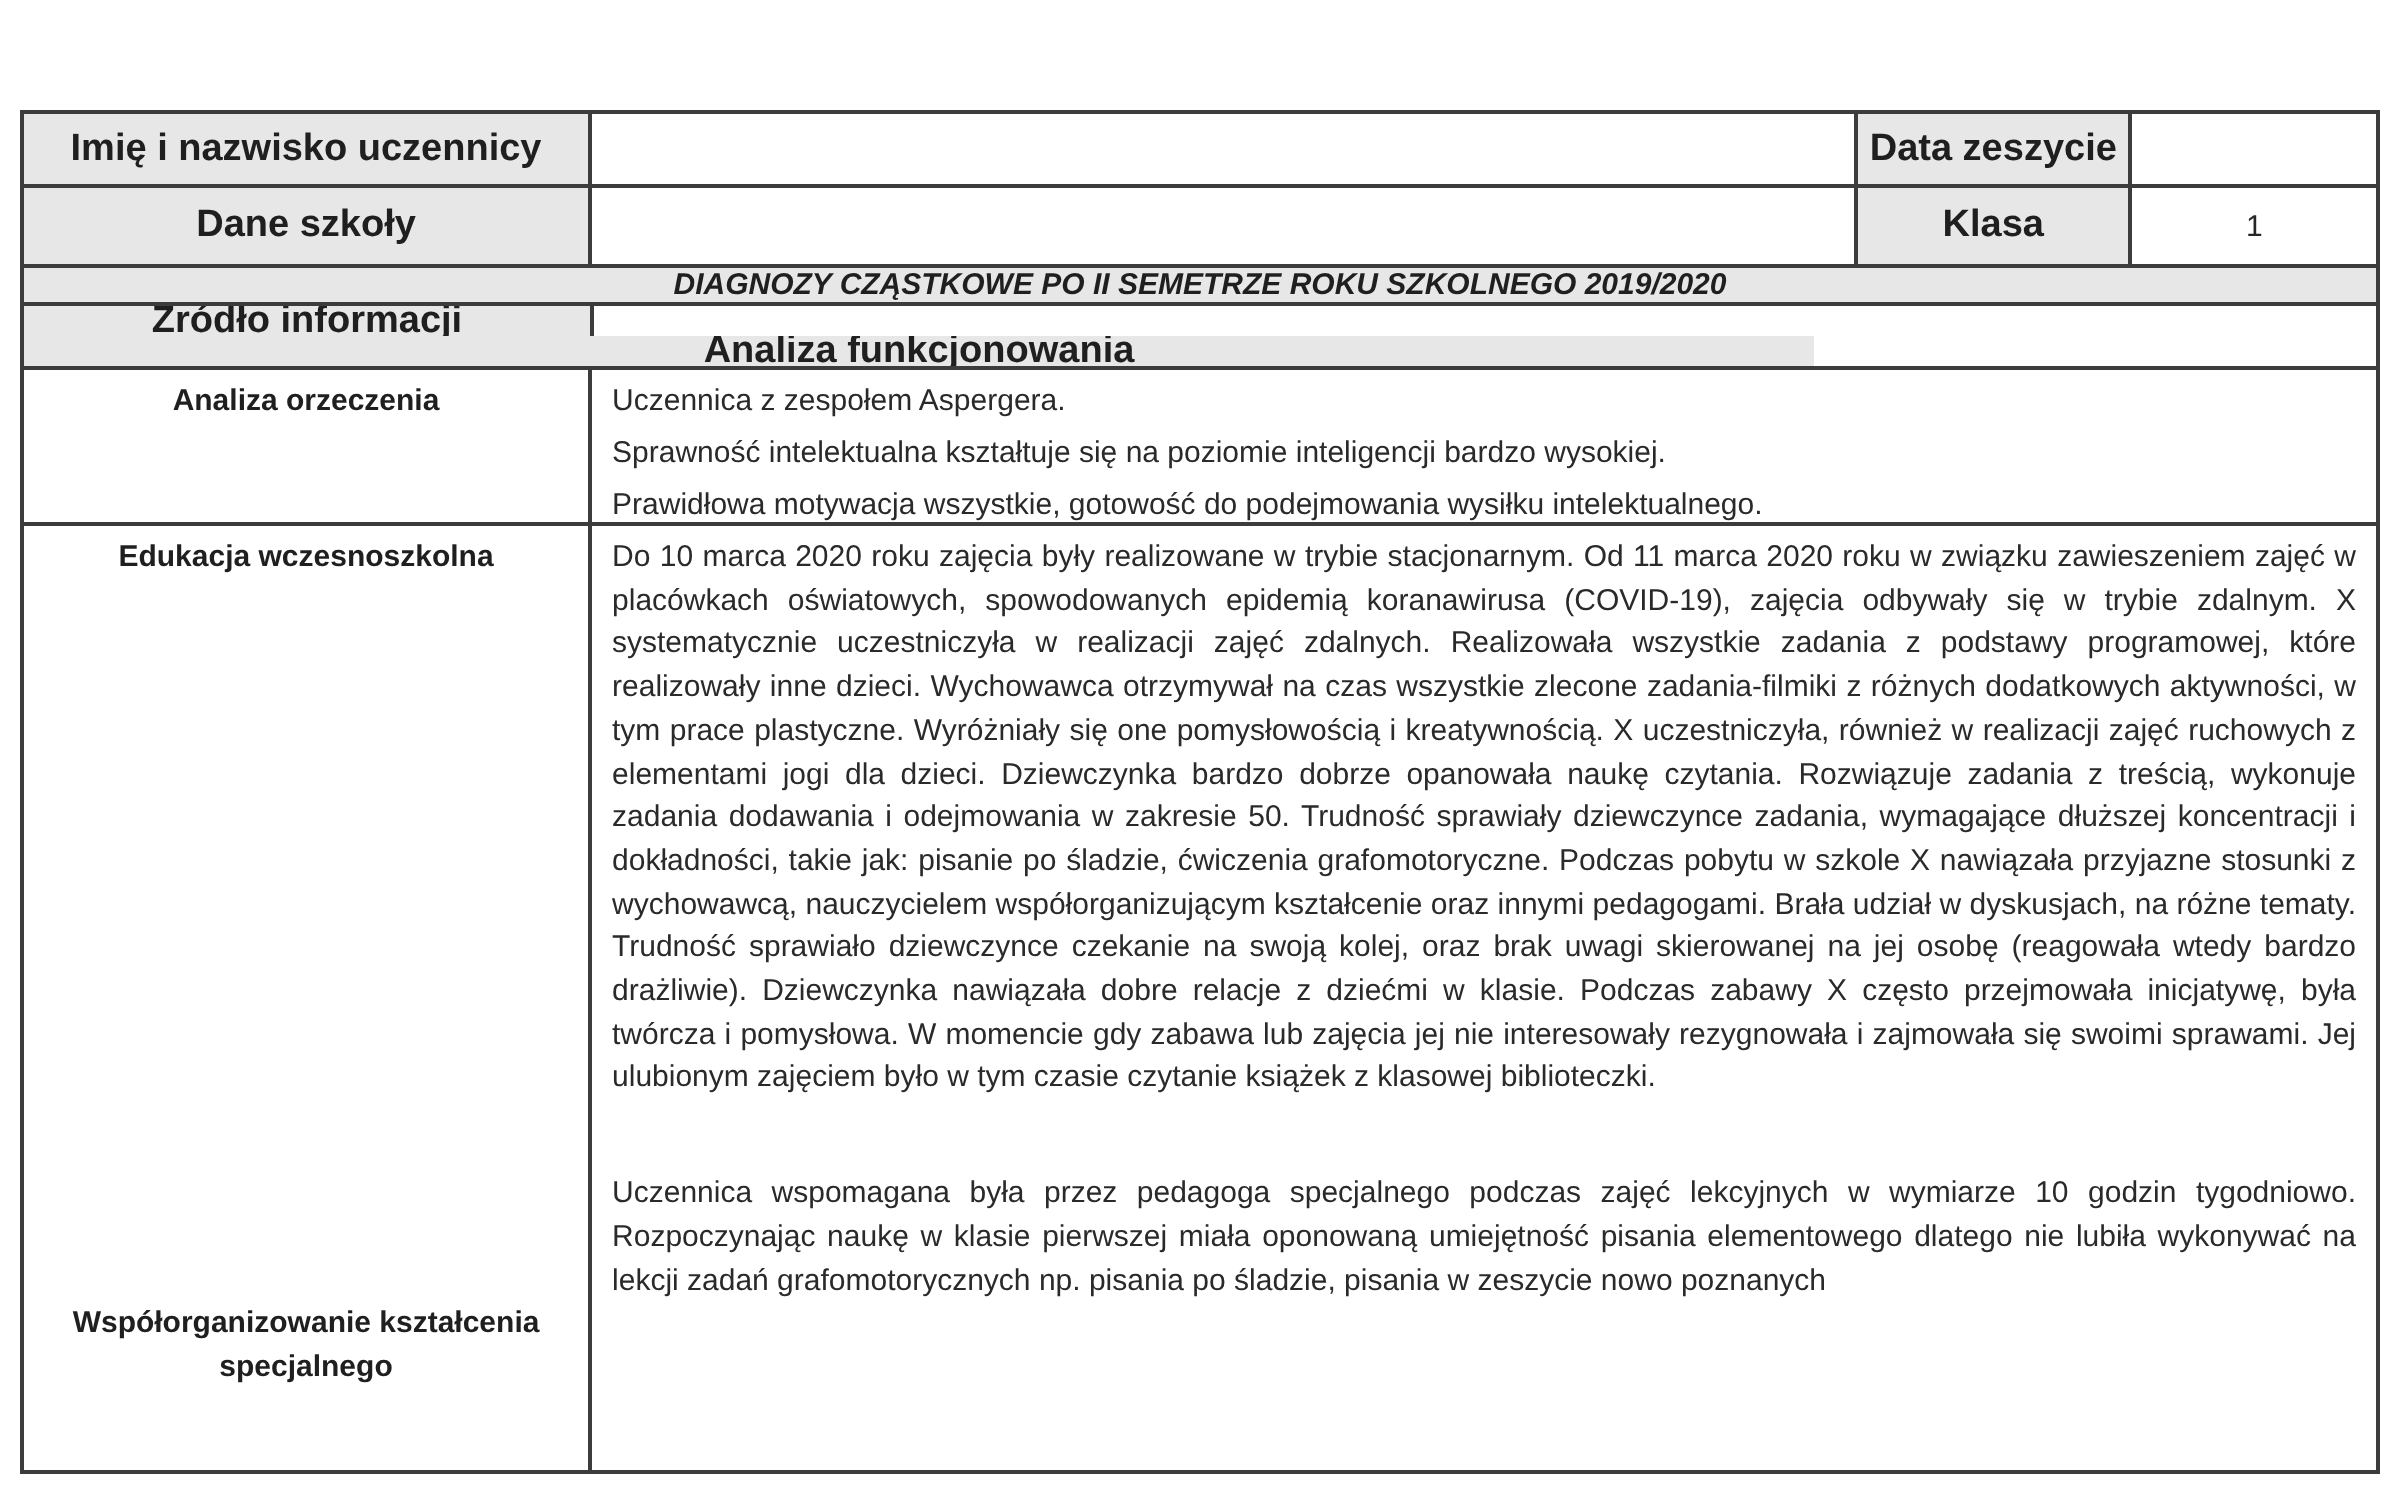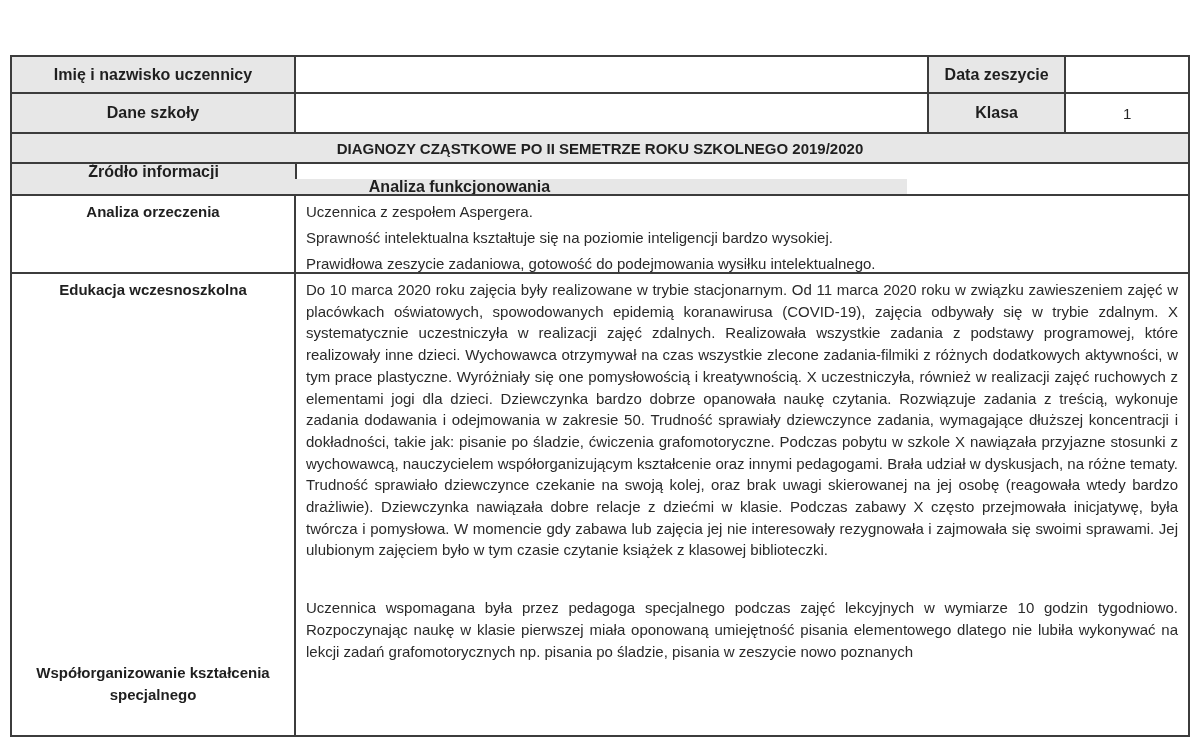--- a/index.html
+++ b/index.html
@@ -61,7 +61,7 @@
   .label {
     background: #e7e7e7;
     font-weight: bold;
-    font-size: 16px;
+    font-size: 19px;
     display: flex;
     align-items: center;
     justify-content: center;

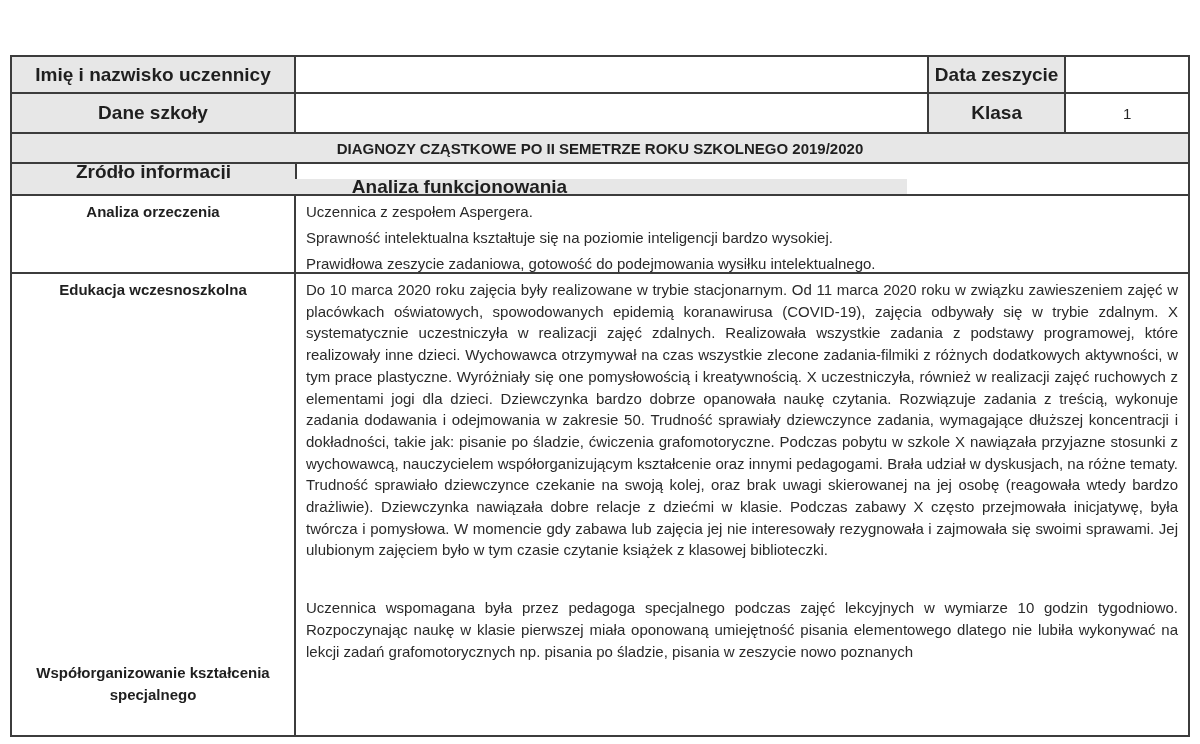--- a/index.html
+++ b/index.html
@@ -49,7 +49,7 @@
   .cell:last-child { border-right: none; }
   .r1 { height: 37px; }
   .r2 { height: 40px; }
-  .r3 { height: 30px; }
+  .r3 { height: 19px; font-style: italic; }
   .r4 { height: 32px; flex-direction: column; }
   .r5 { height: 78px; }
   .r6 { flex: 1 1 auto; min-height: 0; }

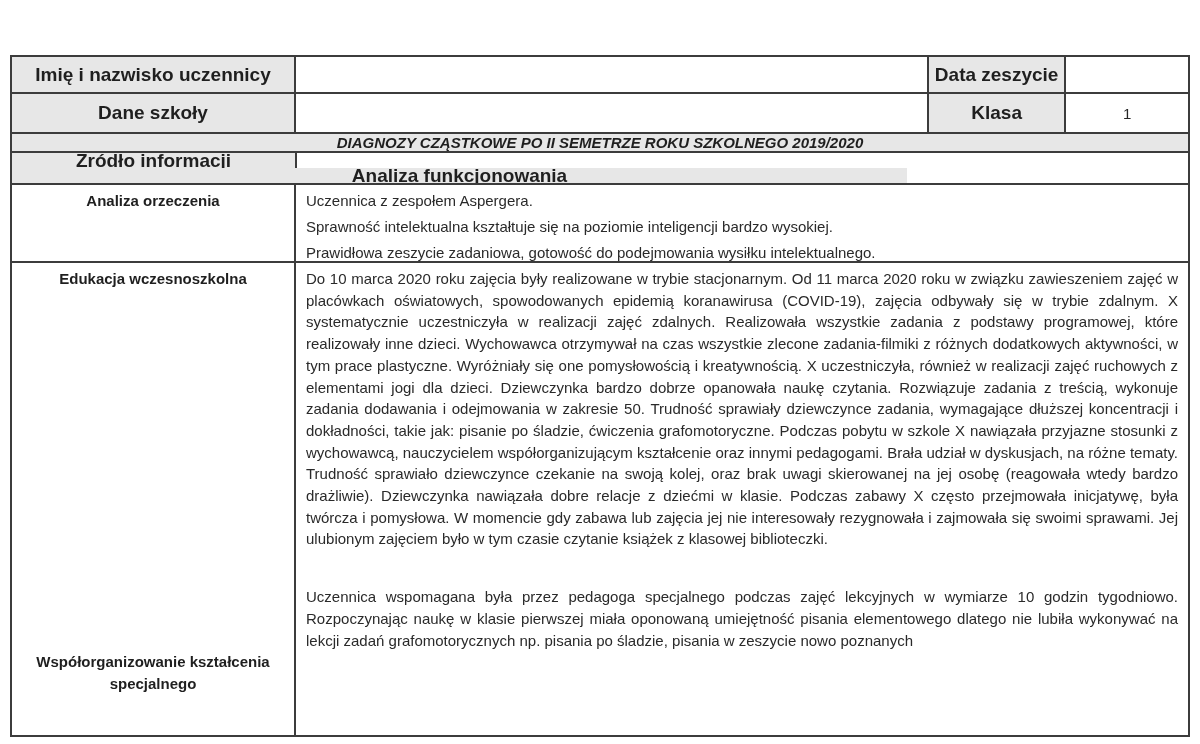--- a/index.html
+++ b/index.html
@@ -156,7 +156,7 @@
       <div class="cell body-lines wR">
         <div>Uczennica z  zespołem Aspergera.</div>
         <div>Sprawność intelektualna kształtuje się na poziomie inteligencji bardzo wysokiej.</div>
-        <div>Prawidłowa zeszycie zadaniowa, gotowość do podejmowania wysiłku intelektualnego.</div>
+        <div>Prawidłowa motywacja wszystkie, gotowość do podejmowania wysiłku intelektualnego.</div>
       </div>
     </div>
 

